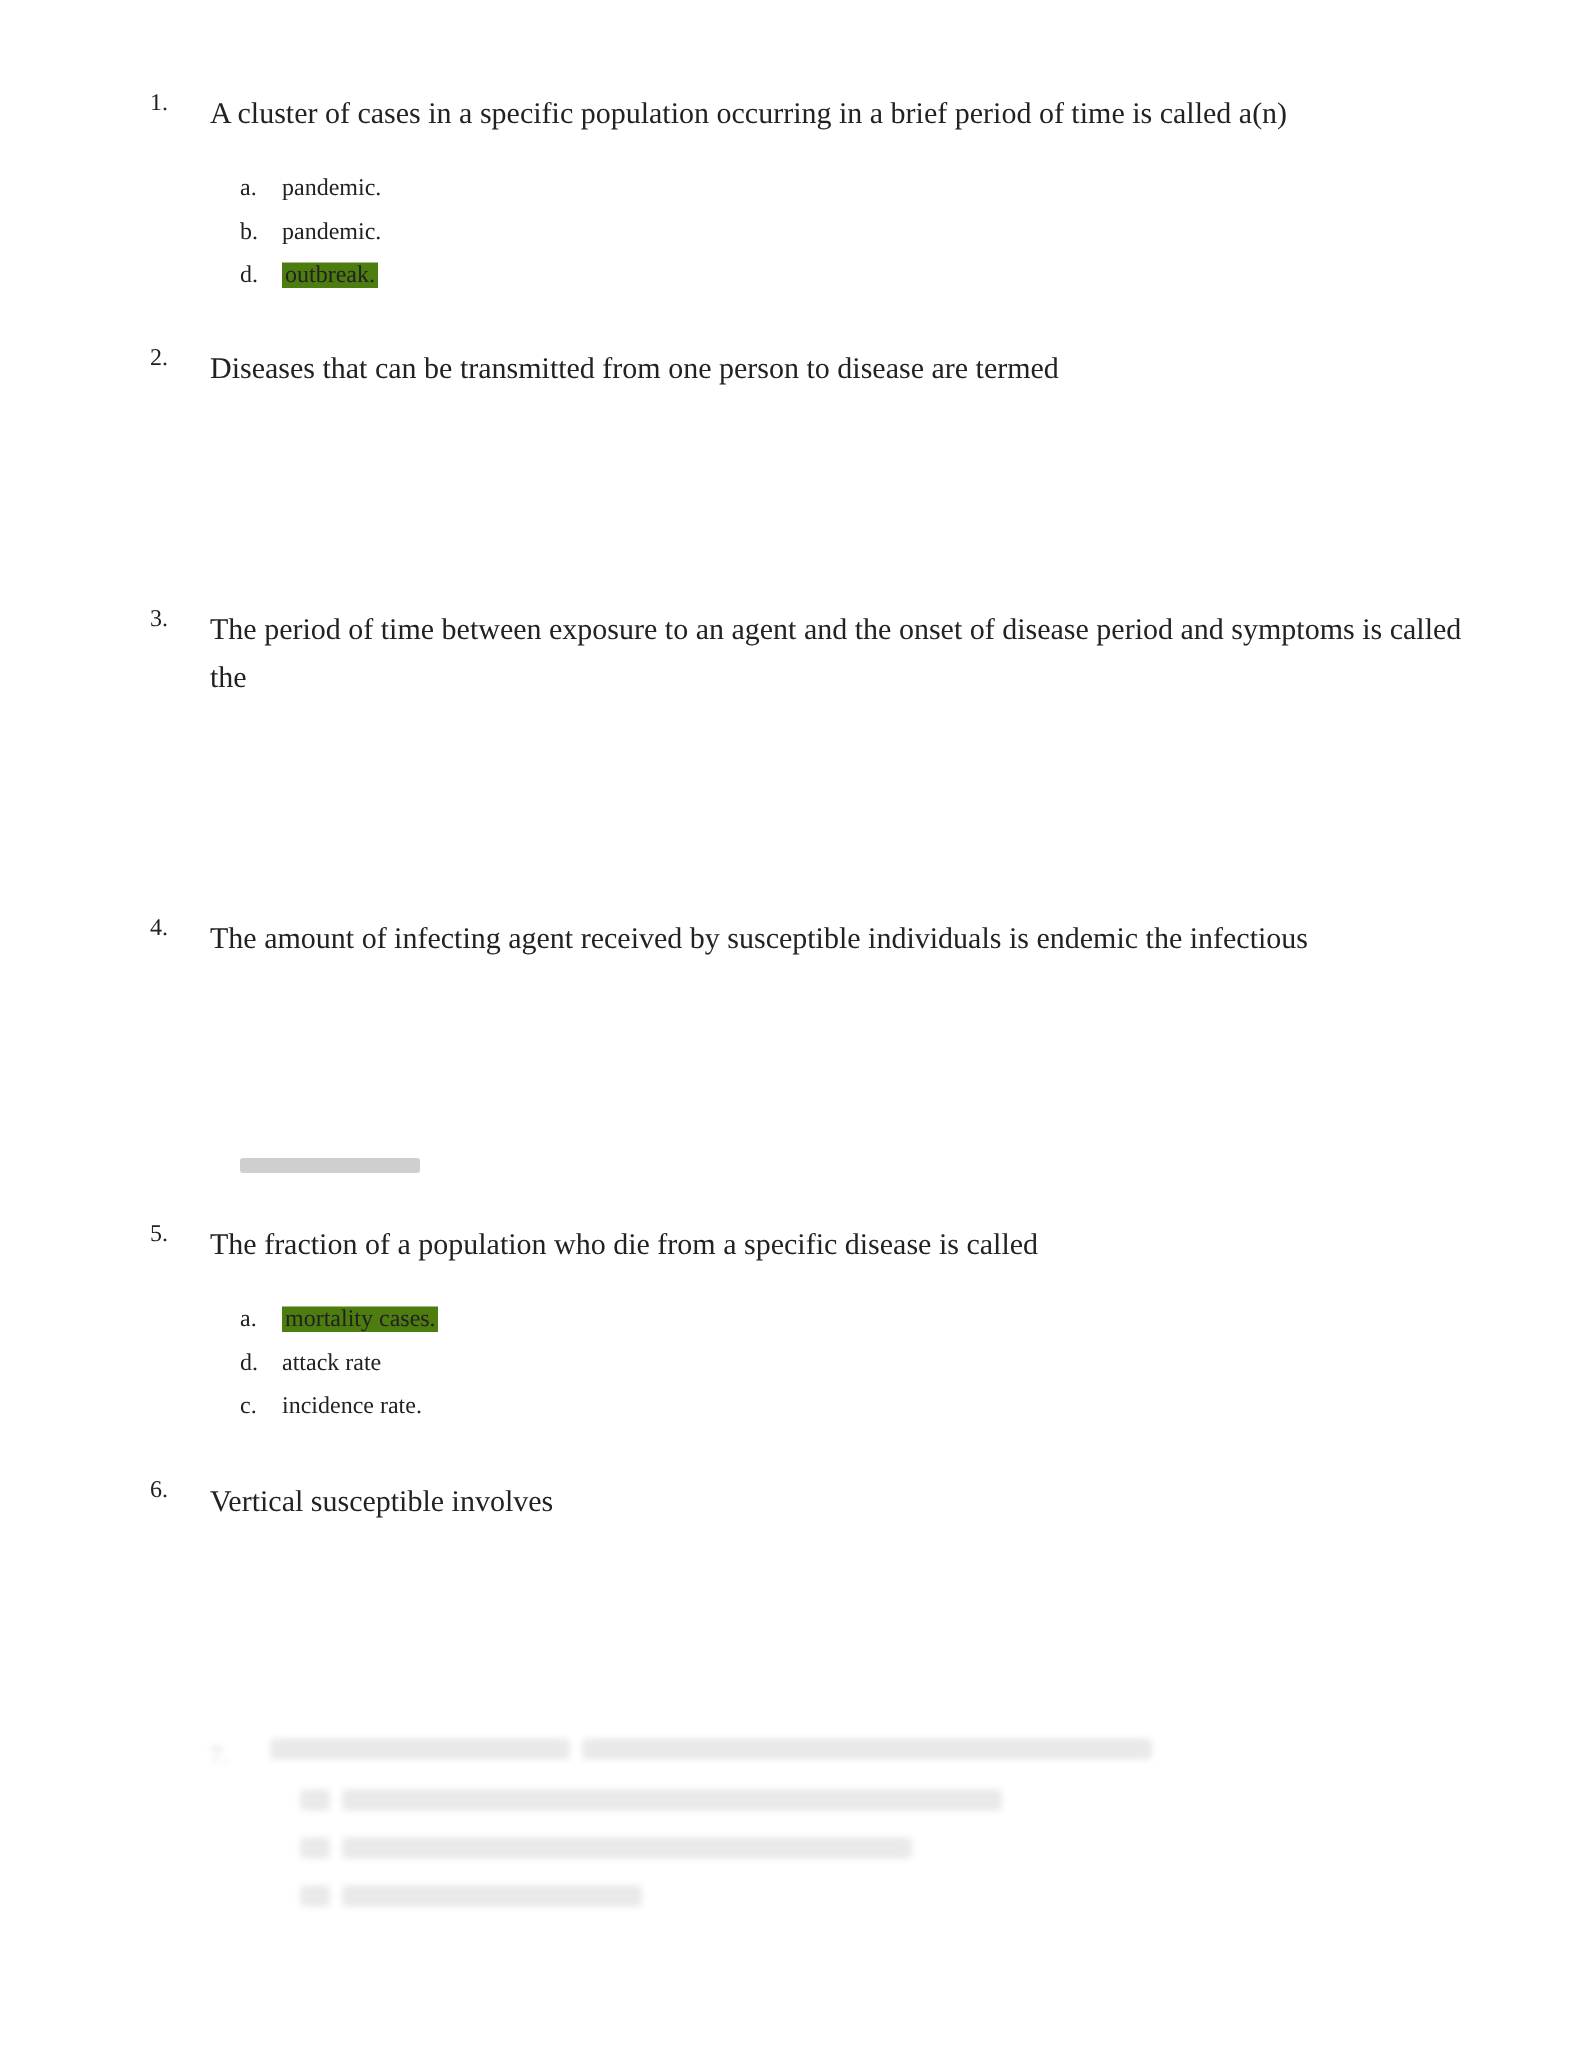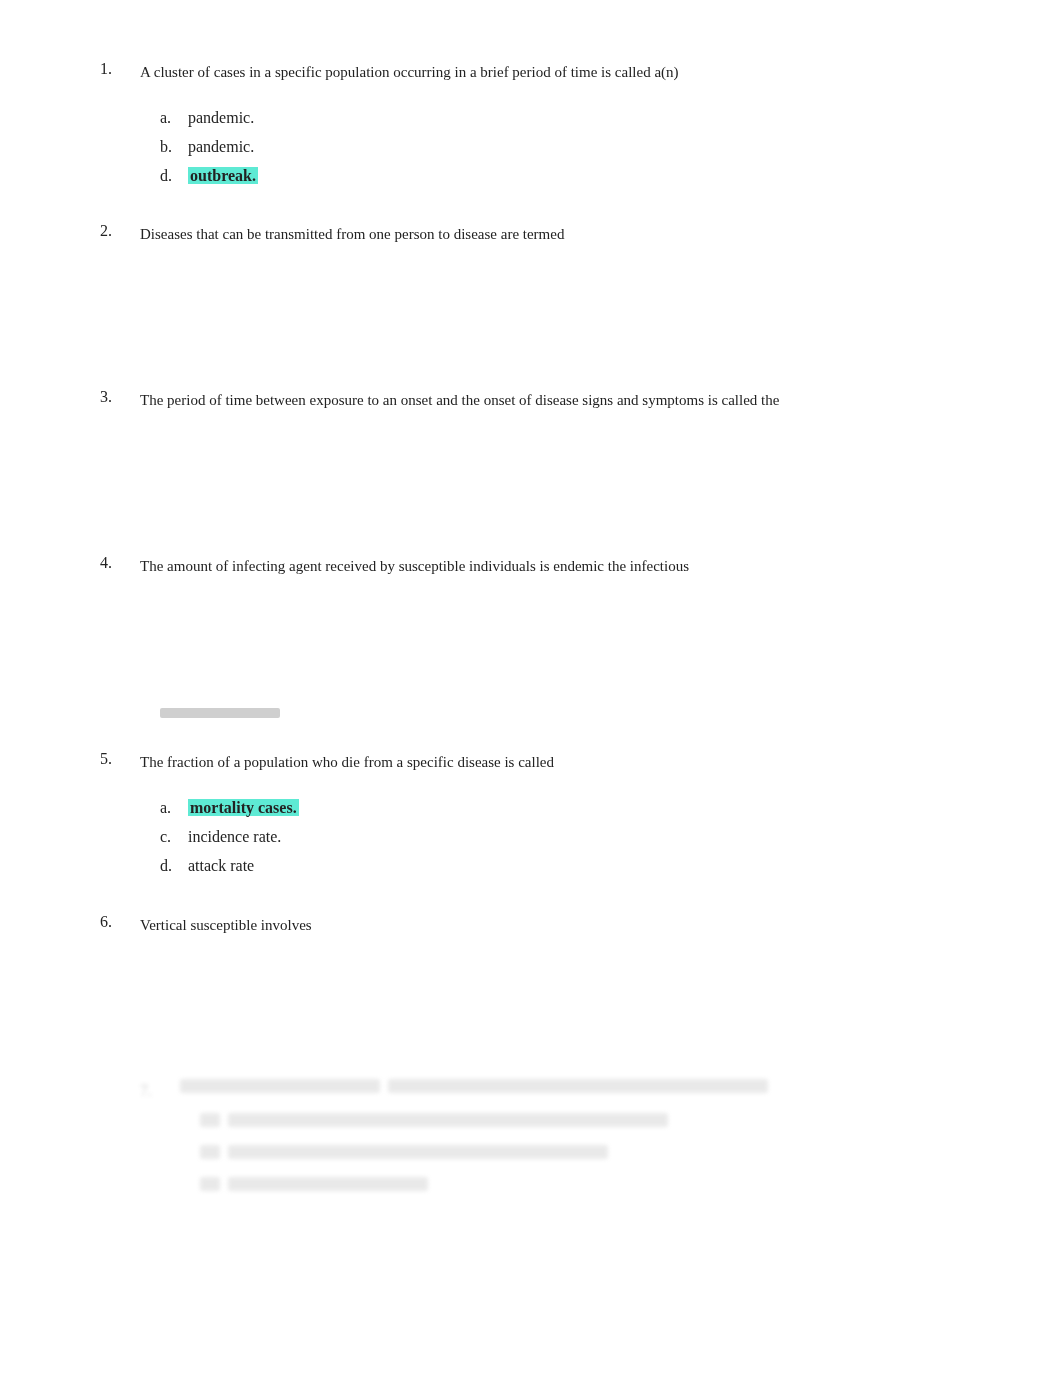--- a/index.html
+++ b/index.html
@@ -35,7 +35,7 @@
 
     .question-text {
       flex: 1;
-      font-size: 15px;
+      font-size: 20px;
       line-height: 1.6;
       color: #222;
     }

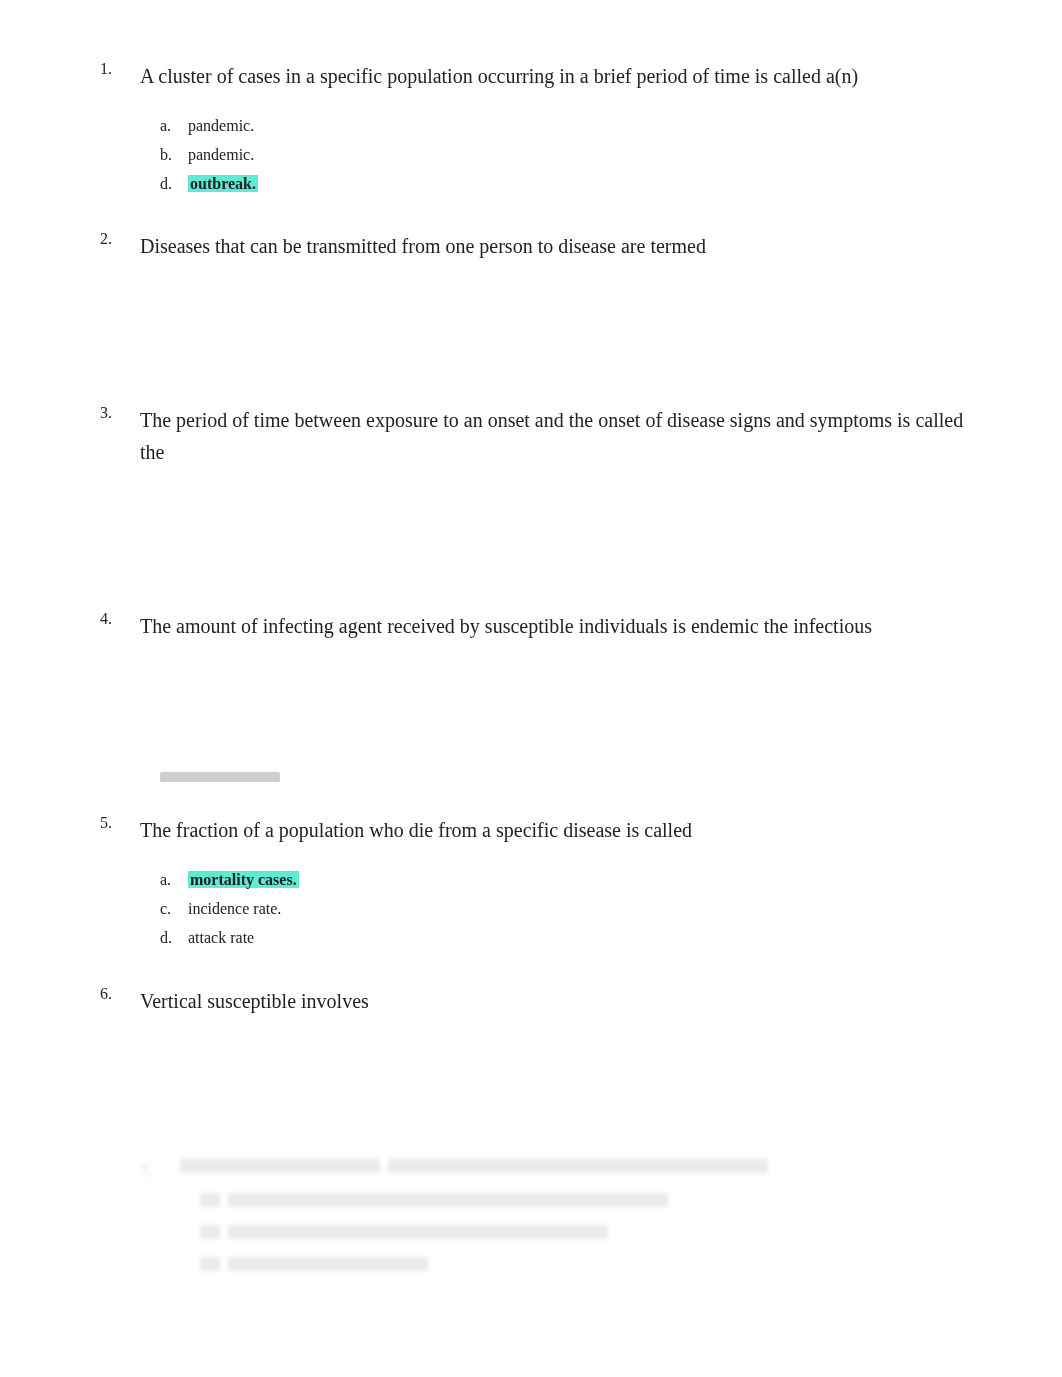--- a/index.html
+++ b/index.html
@@ -60,9 +60,8 @@
     }
 
     .highlight-yellow {
-      background-color: #5eead4;
+      background-color: #4d7c0f;
       padding: 0 2px;
-      font-weight: bold;
     }
 
     .spacer {

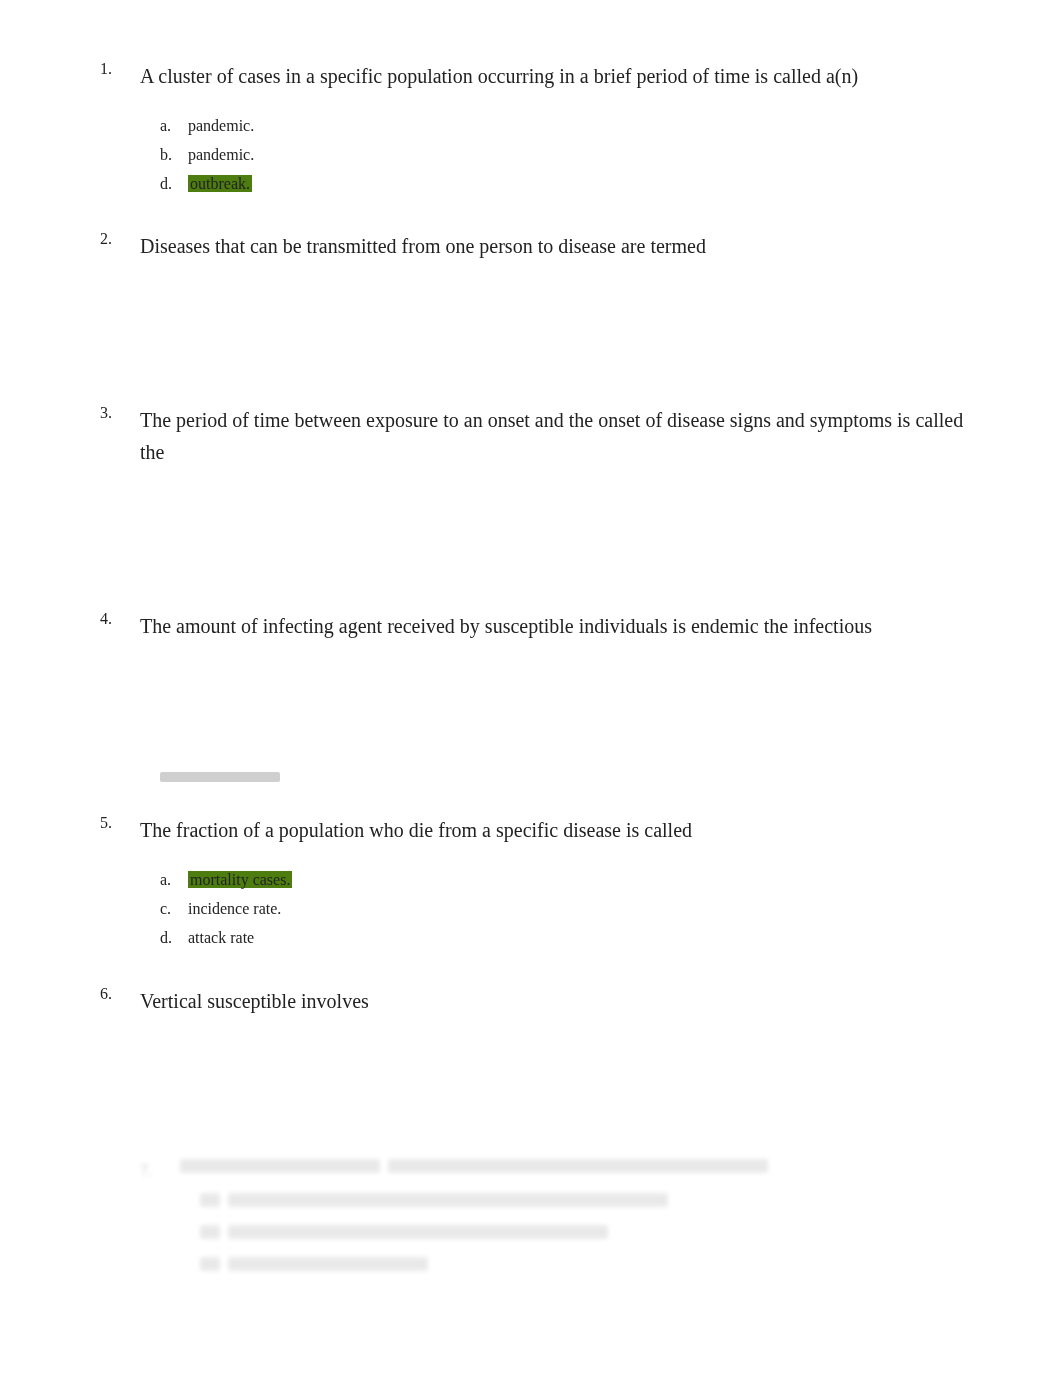--- a/index.html
+++ b/index.html
@@ -140,7 +140,7 @@
 <div class="question-block">
   <div class="question-item">
     <span class="question-number">3.</span>
-    <span class="question-text">The period of time between exposure to an onset and the onset of disease signs and symptoms is called the</span>
+    <span class="question-text">The period of time between exposure to an agent and the onset of disease period and symptoms is called the</span>
   </div>
   <div class="spacer"></div>
 </div>

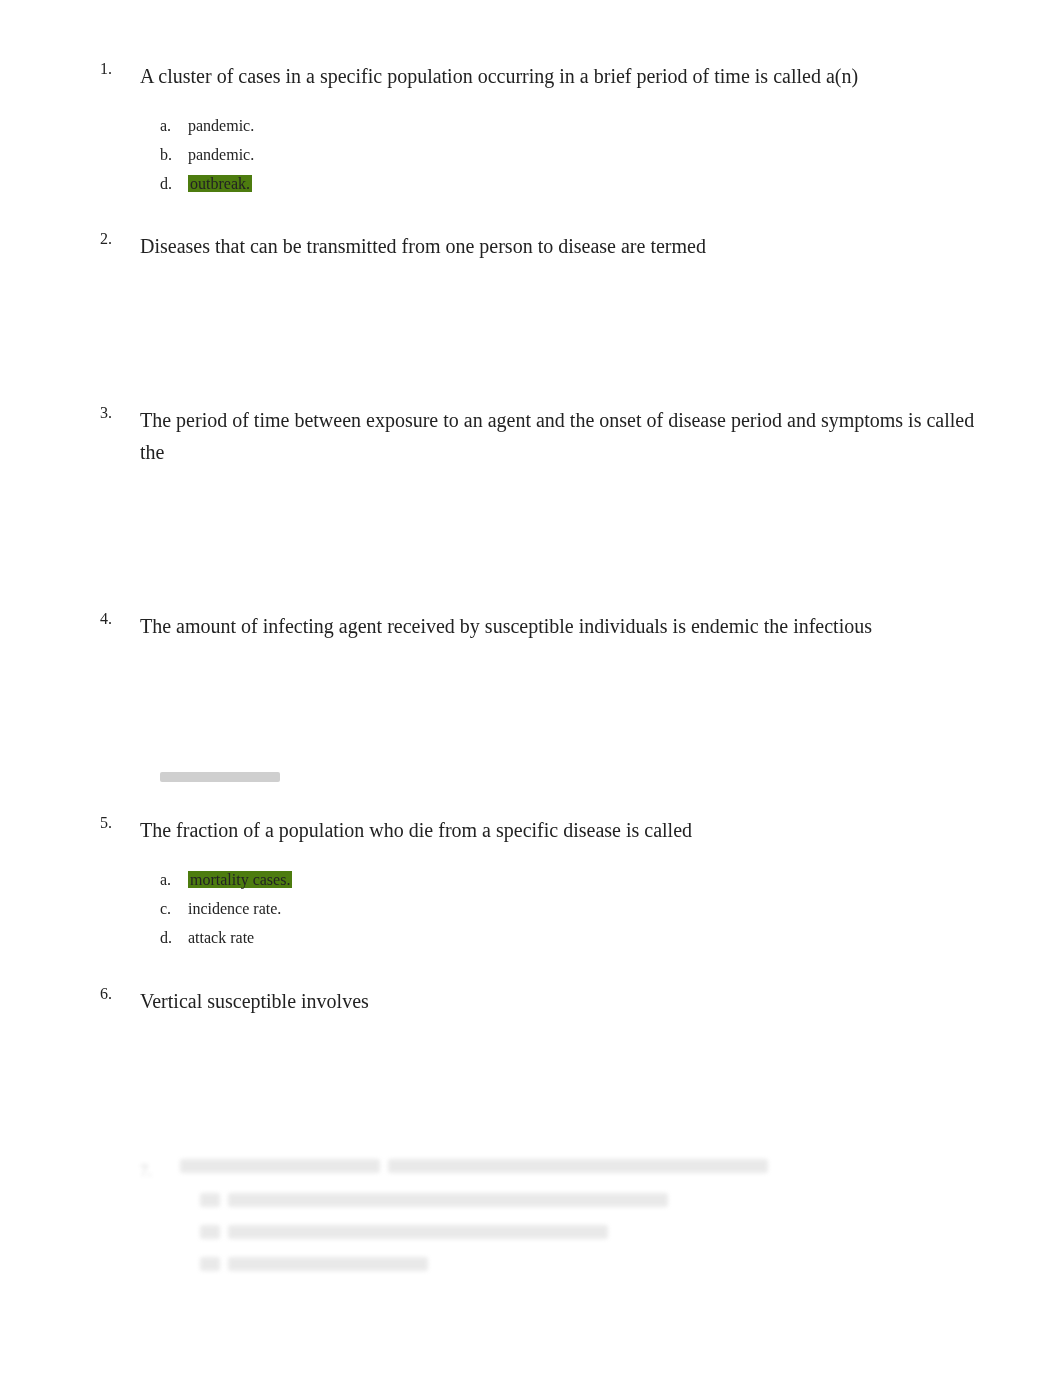--- a/index.html
+++ b/index.html
@@ -168,12 +168,12 @@
       <span class="highlight-yellow">mortality cases.</span>
     </li>
     <li>
+      <span class="option-letter">d.</span>
+      <span>attack rate</span>
+    </li>
+    <li>
       <span class="option-letter">c.</span>
       <span>incidence rate.</span>
-    </li>
-    <li>
-      <span class="option-letter">d.</span>
-      <span>attack rate</span>
     </li>
   </ul>
 </div>

